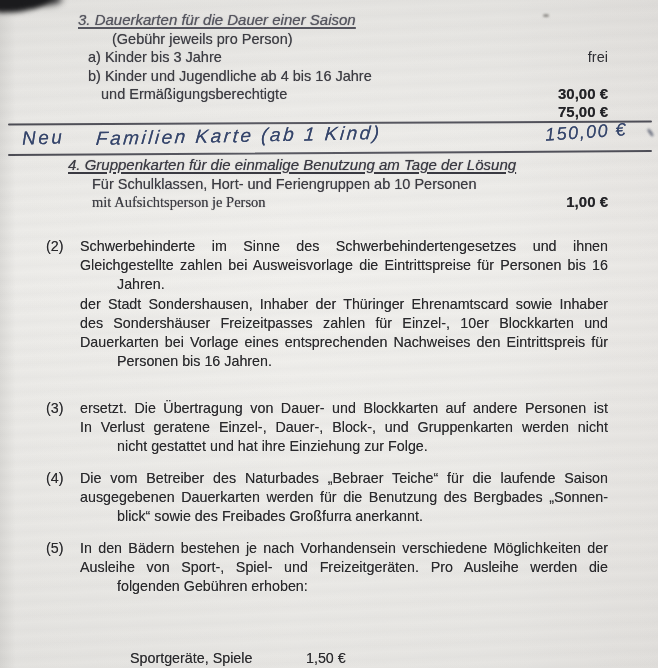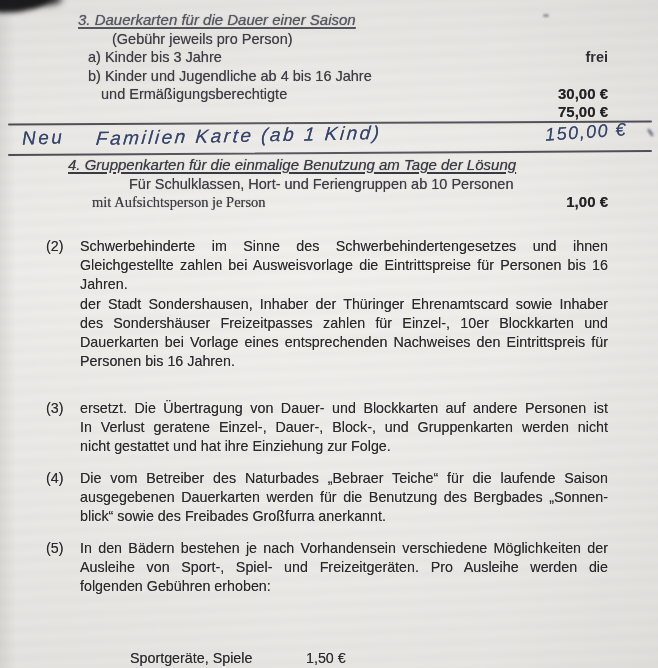--- a/index.html
+++ b/index.html
@@ -33,7 +33,7 @@
   .sec4-title{color:#3a3a42; text-shadow:0 0 0.8px rgba(75,75,85,0.8); font-size:15px;}
   .price{font-weight:bold; color:#232327; font-size:15px; text-shadow:0 0 0.5px rgba(40,40,45,0.6);}
   .price-plain{font-weight:normal; color:#2e2e33; font-size:14.5px;}
-  .rcol{right:50px; text-align:right;font-weight:bold;}
+  .rcol{right:50px; text-align:right;}
   
   .hand{
     color:#35456b;

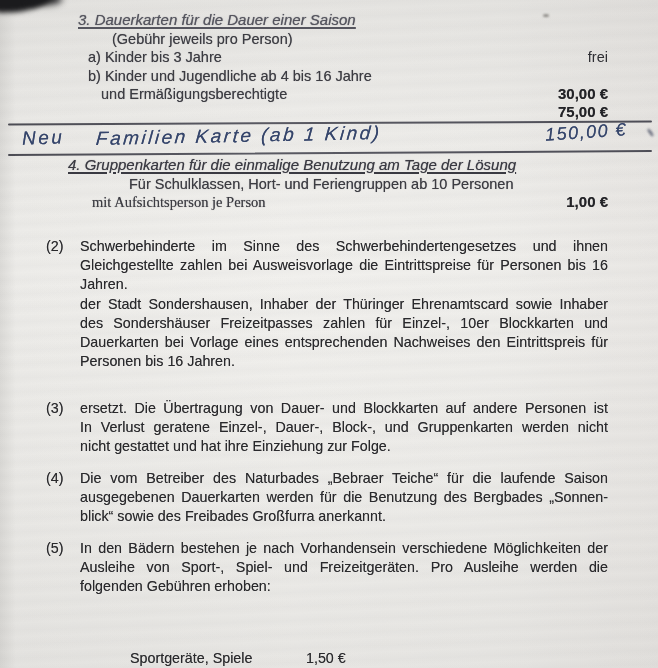--- a/index.html
+++ b/index.html
@@ -91,7 +91,7 @@
   <div class="abs rule" style="left:8px;top:152px;width:644px;transform:rotate(-0.35deg);"></div>
 
   <div class="abs toptext sec4-title h-ital" style="left:68px;top:156px;">4. Gruppenkarten für die einmalige Benutzung am Tage der Lösung</div>
-  <div class="abs toptext" style="left:92px;top:176px;margin-left:37px;">Für Schulklassen, Hort- und Feriengruppen ab 10 Personen</div>
+  <div class="abs toptext" style="left:92px;top:176px;">Für Schulklassen, Hort- und Feriengruppen ab 10 Personen</div>
   <div class="abs toptext" style="left:92px;top:194px;font-family:Liberation Serif, serif;">mit Aufsichtsperson je Person</div>
   <div class="abs price rcol" style="top:193px;">1,00 €</div>
 

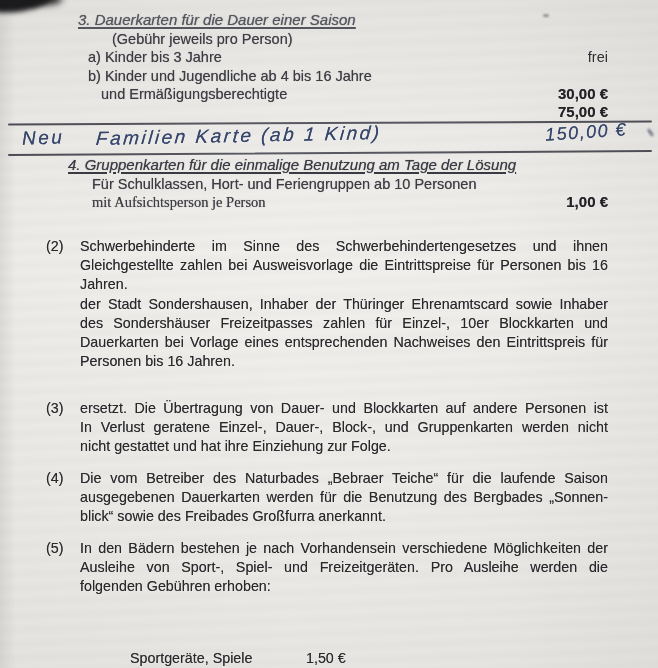--- a/index.html
+++ b/index.html
@@ -52,7 +52,7 @@
   .para .pnum{position:absolute; left:0; top:0;}
   .para .ptext{margin-left:34px;}
   .jline{text-align:justify; text-align-last:justify;}
-  .jline.last{text-align-last:left;}
+  .jline.last{text-align-last:left;margin-left:37px;}
   
   .feerow{font-size:14.3px; color:#29292c; text-shadow:0 0 0.4px rgba(45,45,50,0.55);}
   .feerow .flabel{display:inline-block; width:176px;margin-top:42px;}

